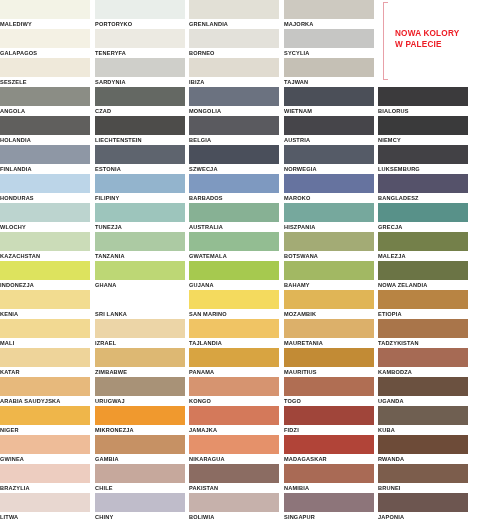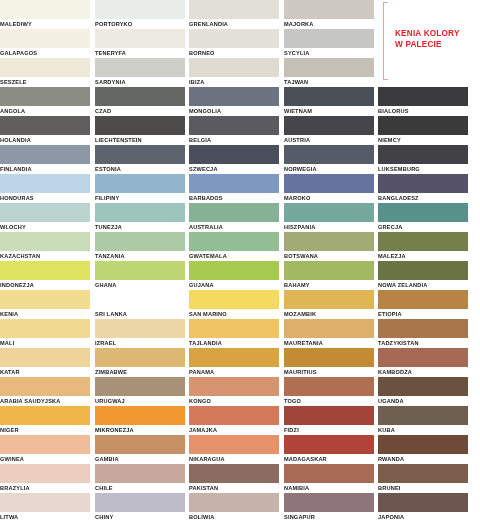--- a/index.html
+++ b/index.html
@@ -436,7 +436,7 @@
     <div class="bracket-line"></div>
     <div class="bracket-tick top"></div>
     <div class="bracket-tick bottom"></div>
-    <div class="annotation-text">KENIA KOLORY
+    <div class="annotation-text">NOWA KOLORY
 W PALECIE</div>
   </div>
 

